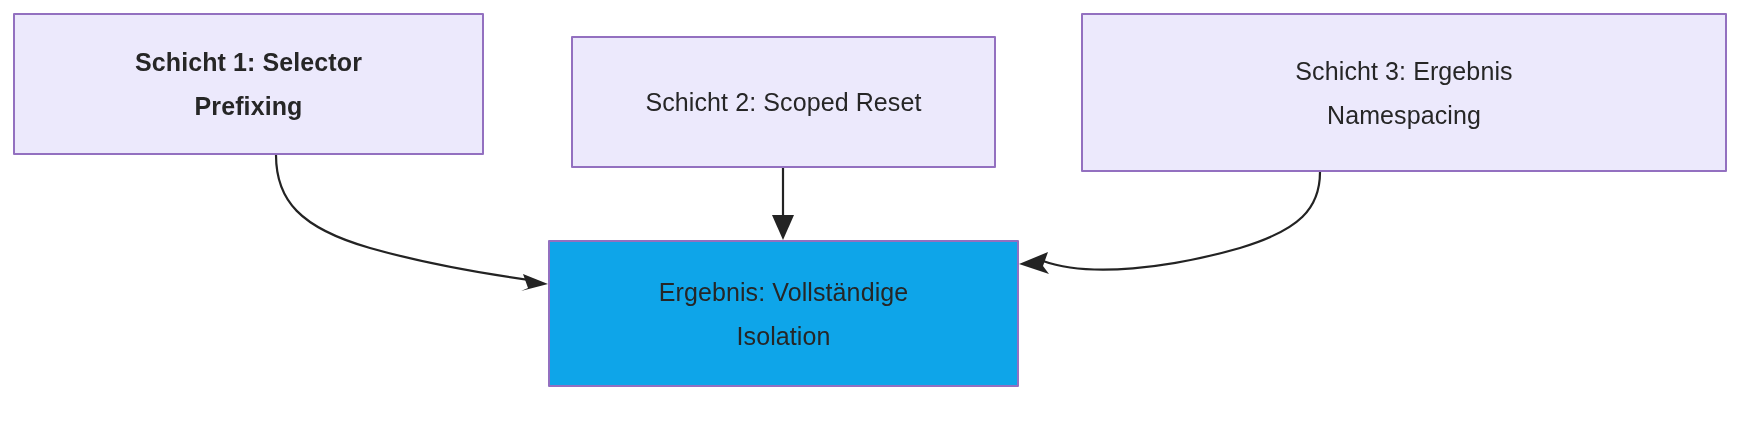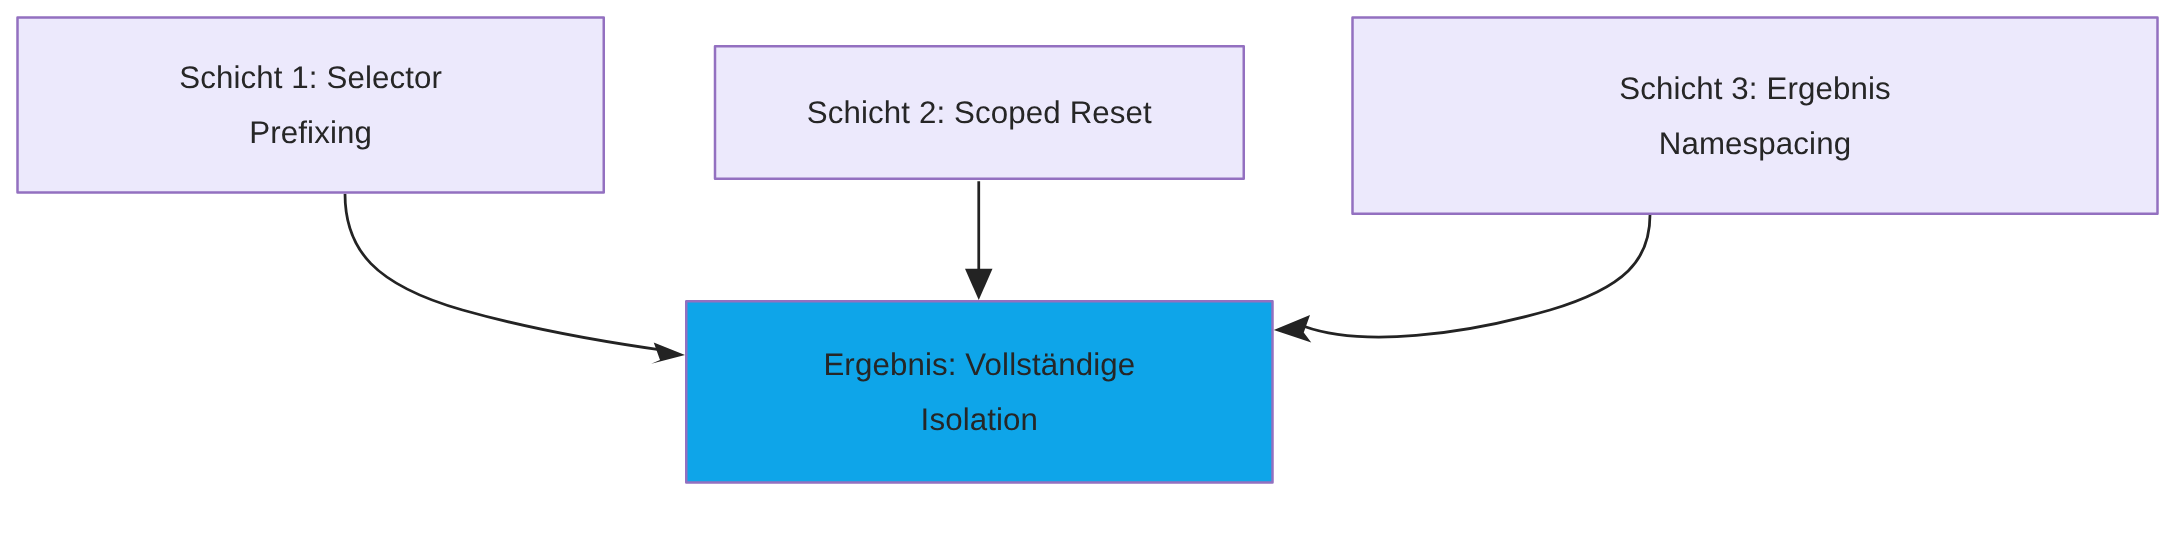--- a/index.html
+++ b/index.html
@@ -86,7 +86,7 @@
     </g>
   </svg>
 
-  <div class="node" id="node-layer1" style="left: 13px; top: 13px; width: 471px; height: 142px; background: rgb(236, 233, 252); border-color: rgb(147, 112, 192);">
+  <div class="node" id="node-layer1" style="left: 13px; top: 13px; width: 471px; height: 142px; background: rgb(236, 233, 252); border-color: rgb(147, 112, 192); font-weight: bold;">
     <span class="node-label" style="color: rgb(38, 38, 38);">Schicht 1: Selector
 Prefixing</span>
   </div>

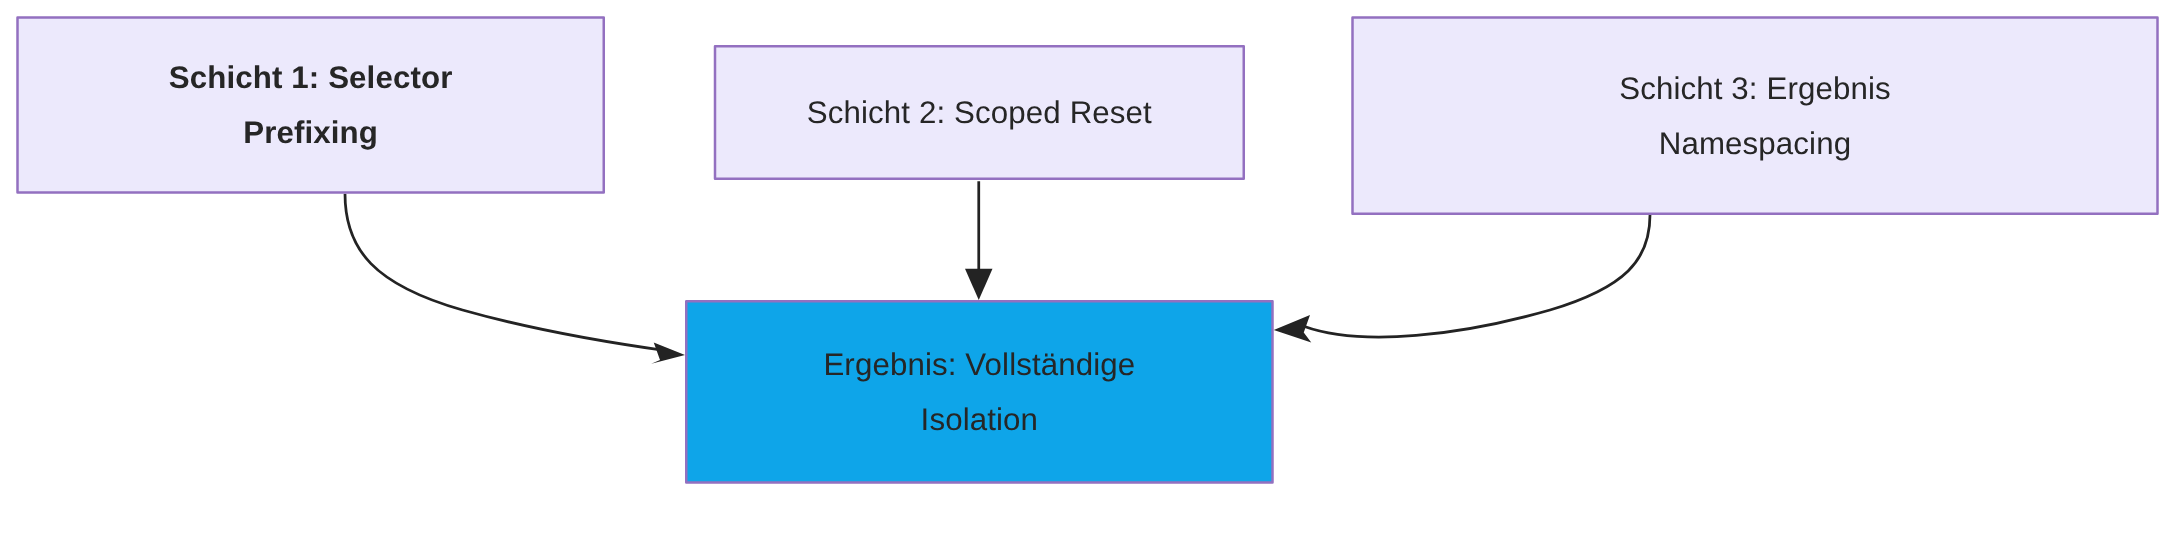--- a/index.html
+++ b/index.html
@@ -91,7 +91,7 @@
 Prefixing</span>
   </div>
 
-  <div class="node" id="node-layer2" style="left: 571px; top: 36px; width: 425px; height: 108px; background: rgb(236, 233, 252); border-color: rgb(147, 112, 192);">
+  <div class="node" id="node-layer2" style="left: 571px; top: 36px; width: 425px; height: 132px; background: rgb(236, 233, 252); border-color: rgb(147, 112, 192);">
     <span class="node-label" style="color: rgb(38, 38, 38);">Schicht 2: Scoped Reset</span>
   </div>
 

